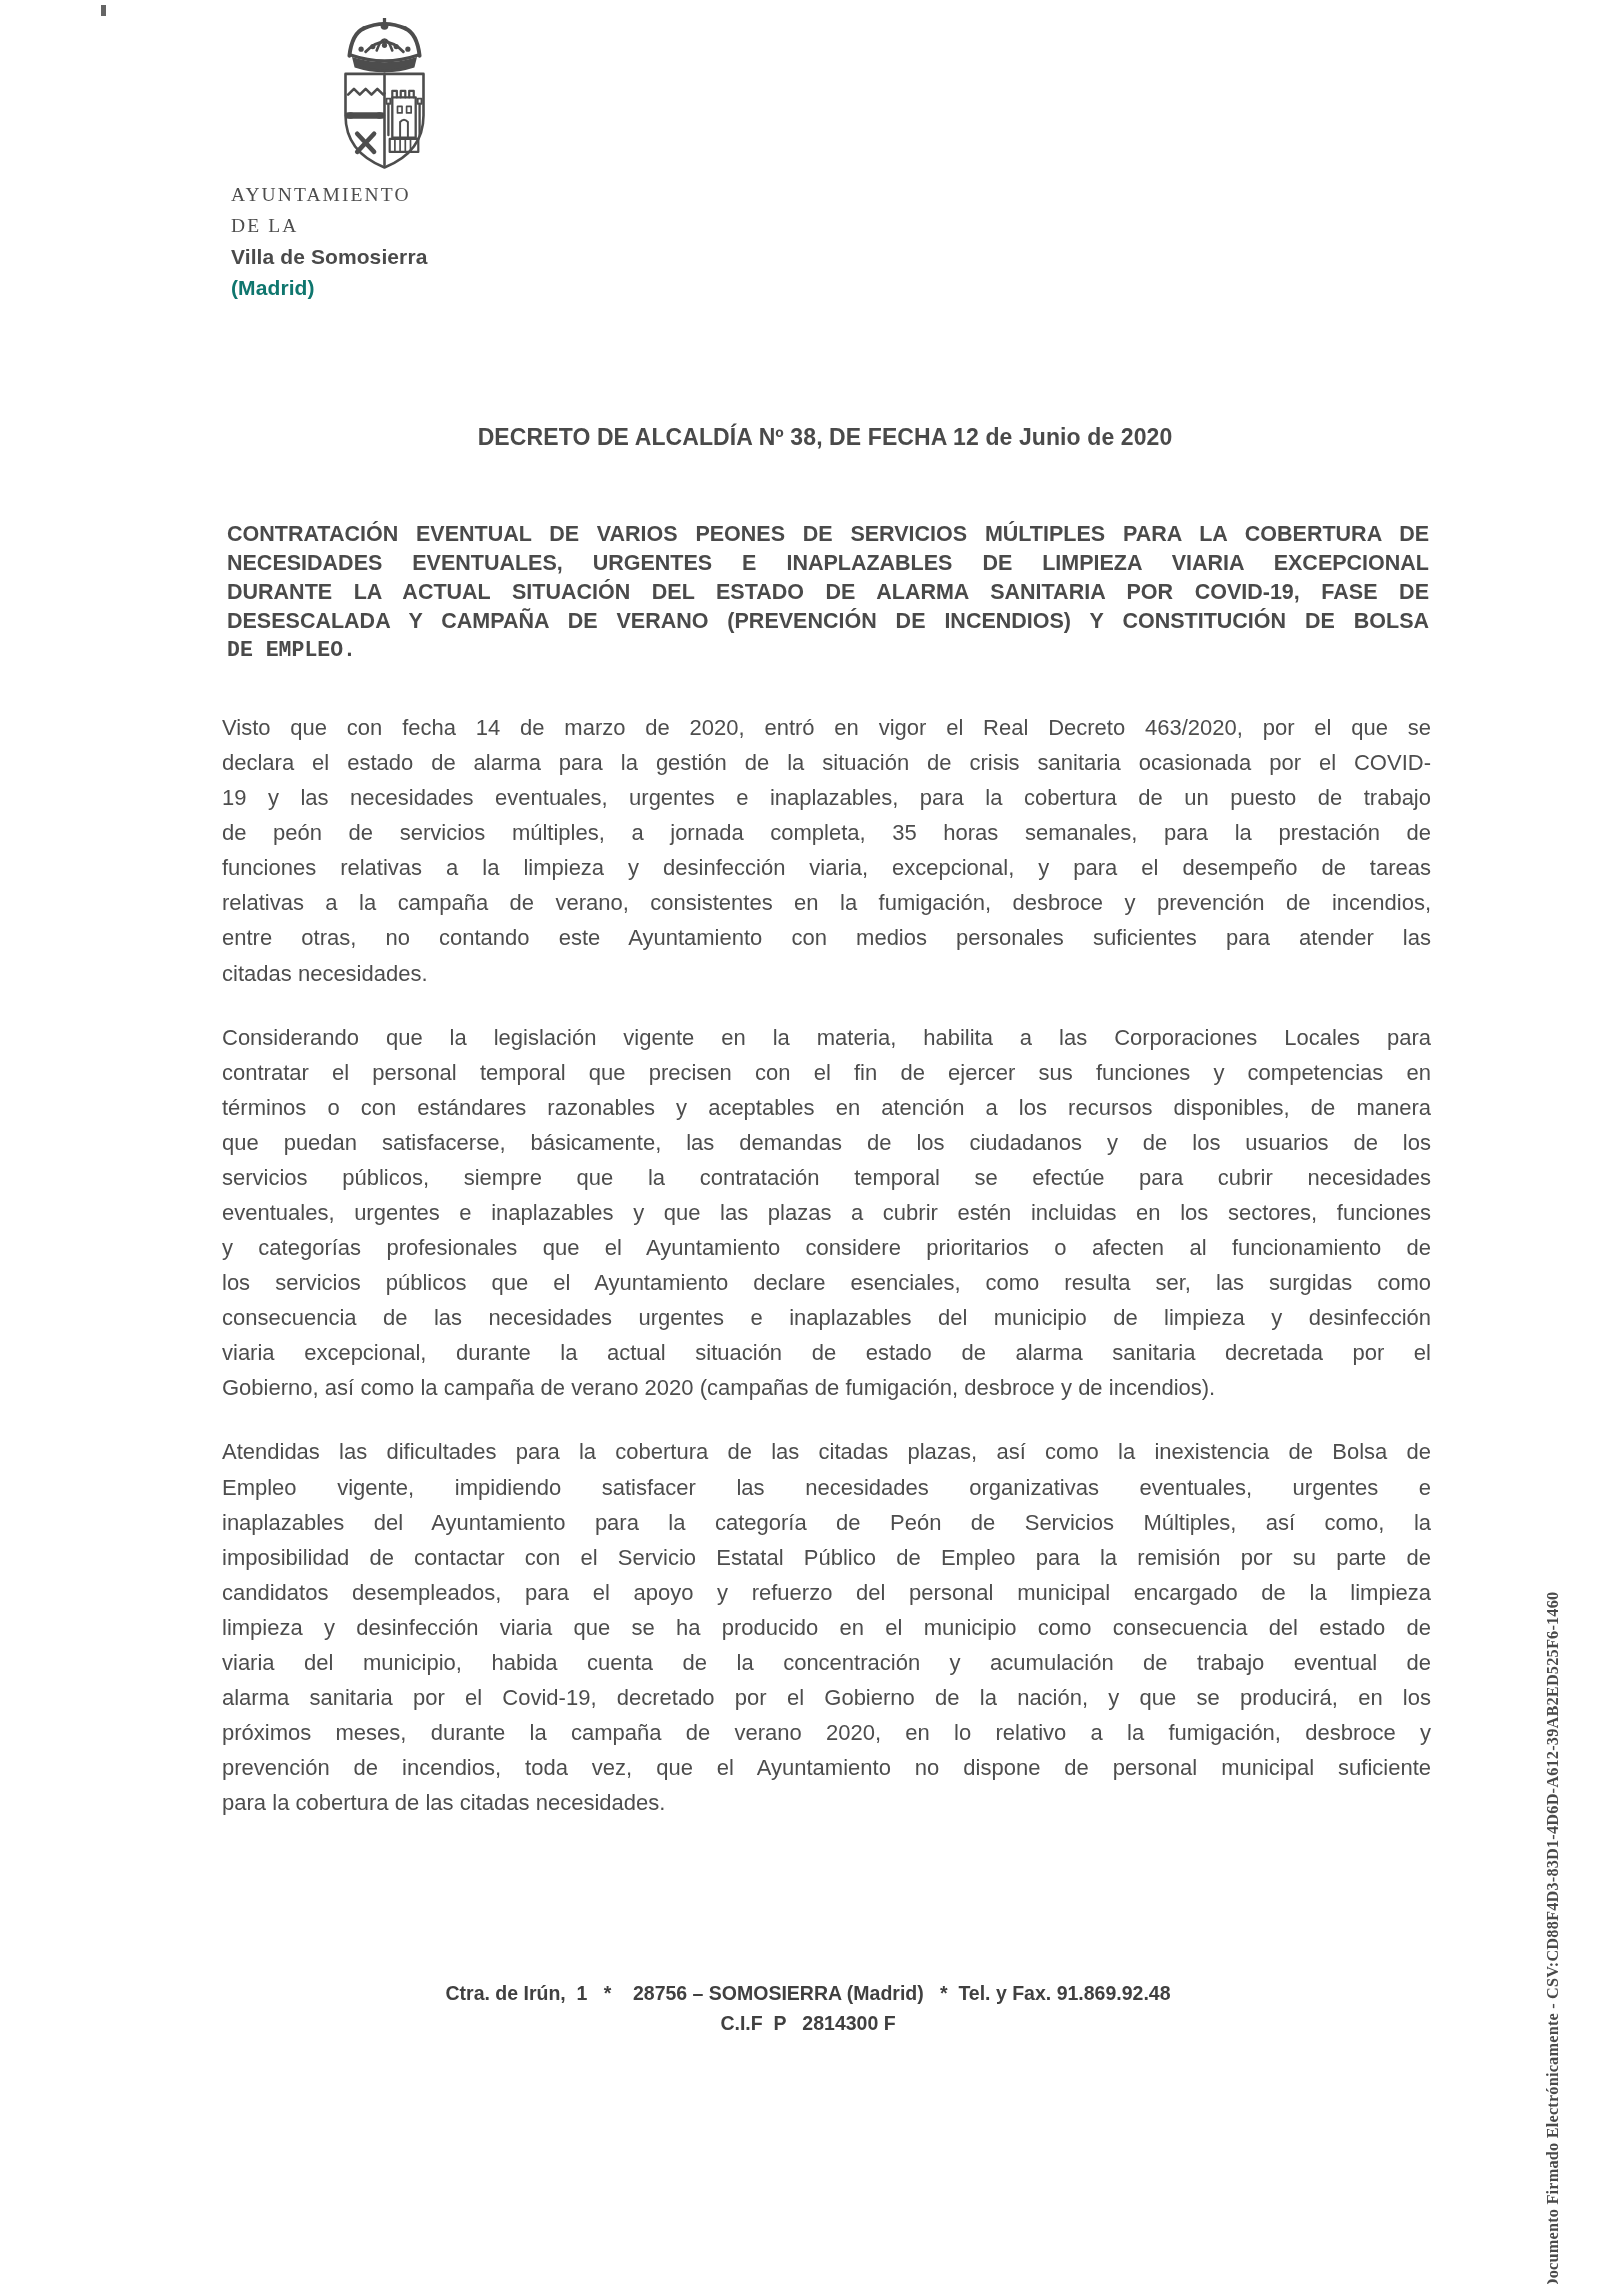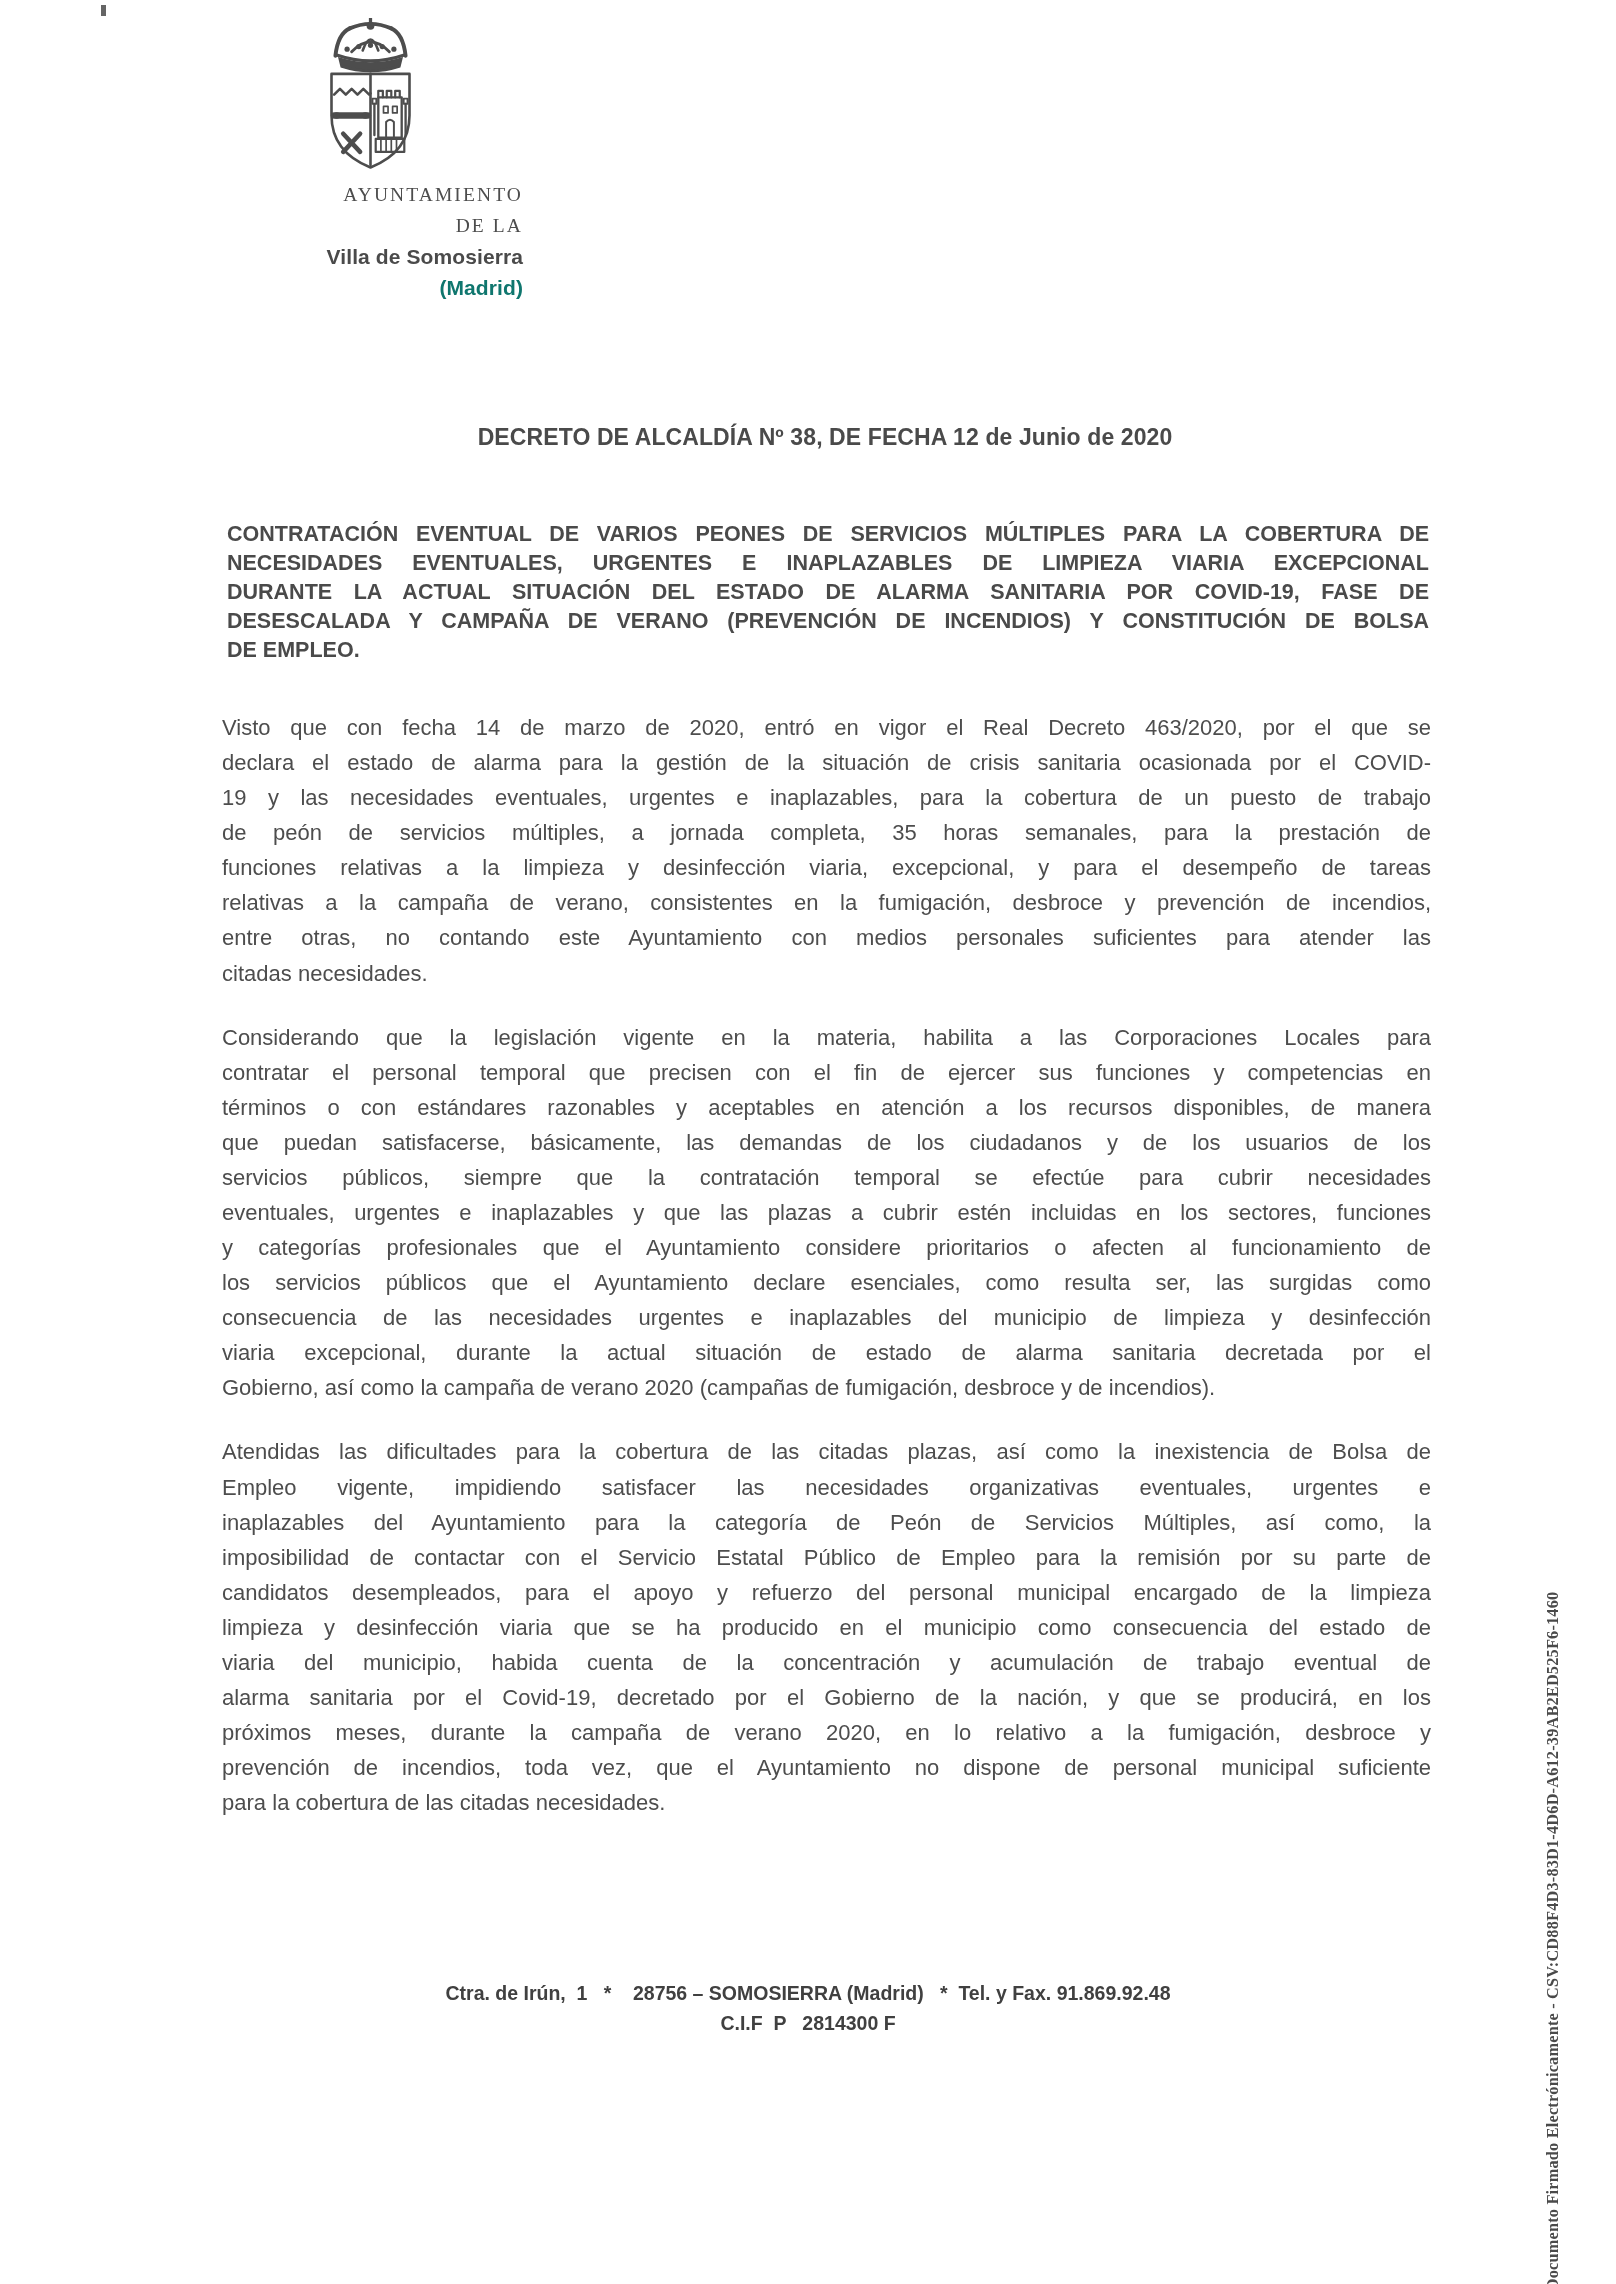--- a/index.html
+++ b/index.html
@@ -33,10 +33,10 @@
   
   .letterhead {
     position: absolute;
-    left: 217px;
+    left: 231px;
     top: 18px;
     width: 306px;
-    text-align: right;
+    text-align: left;
   }
 
   .crest {

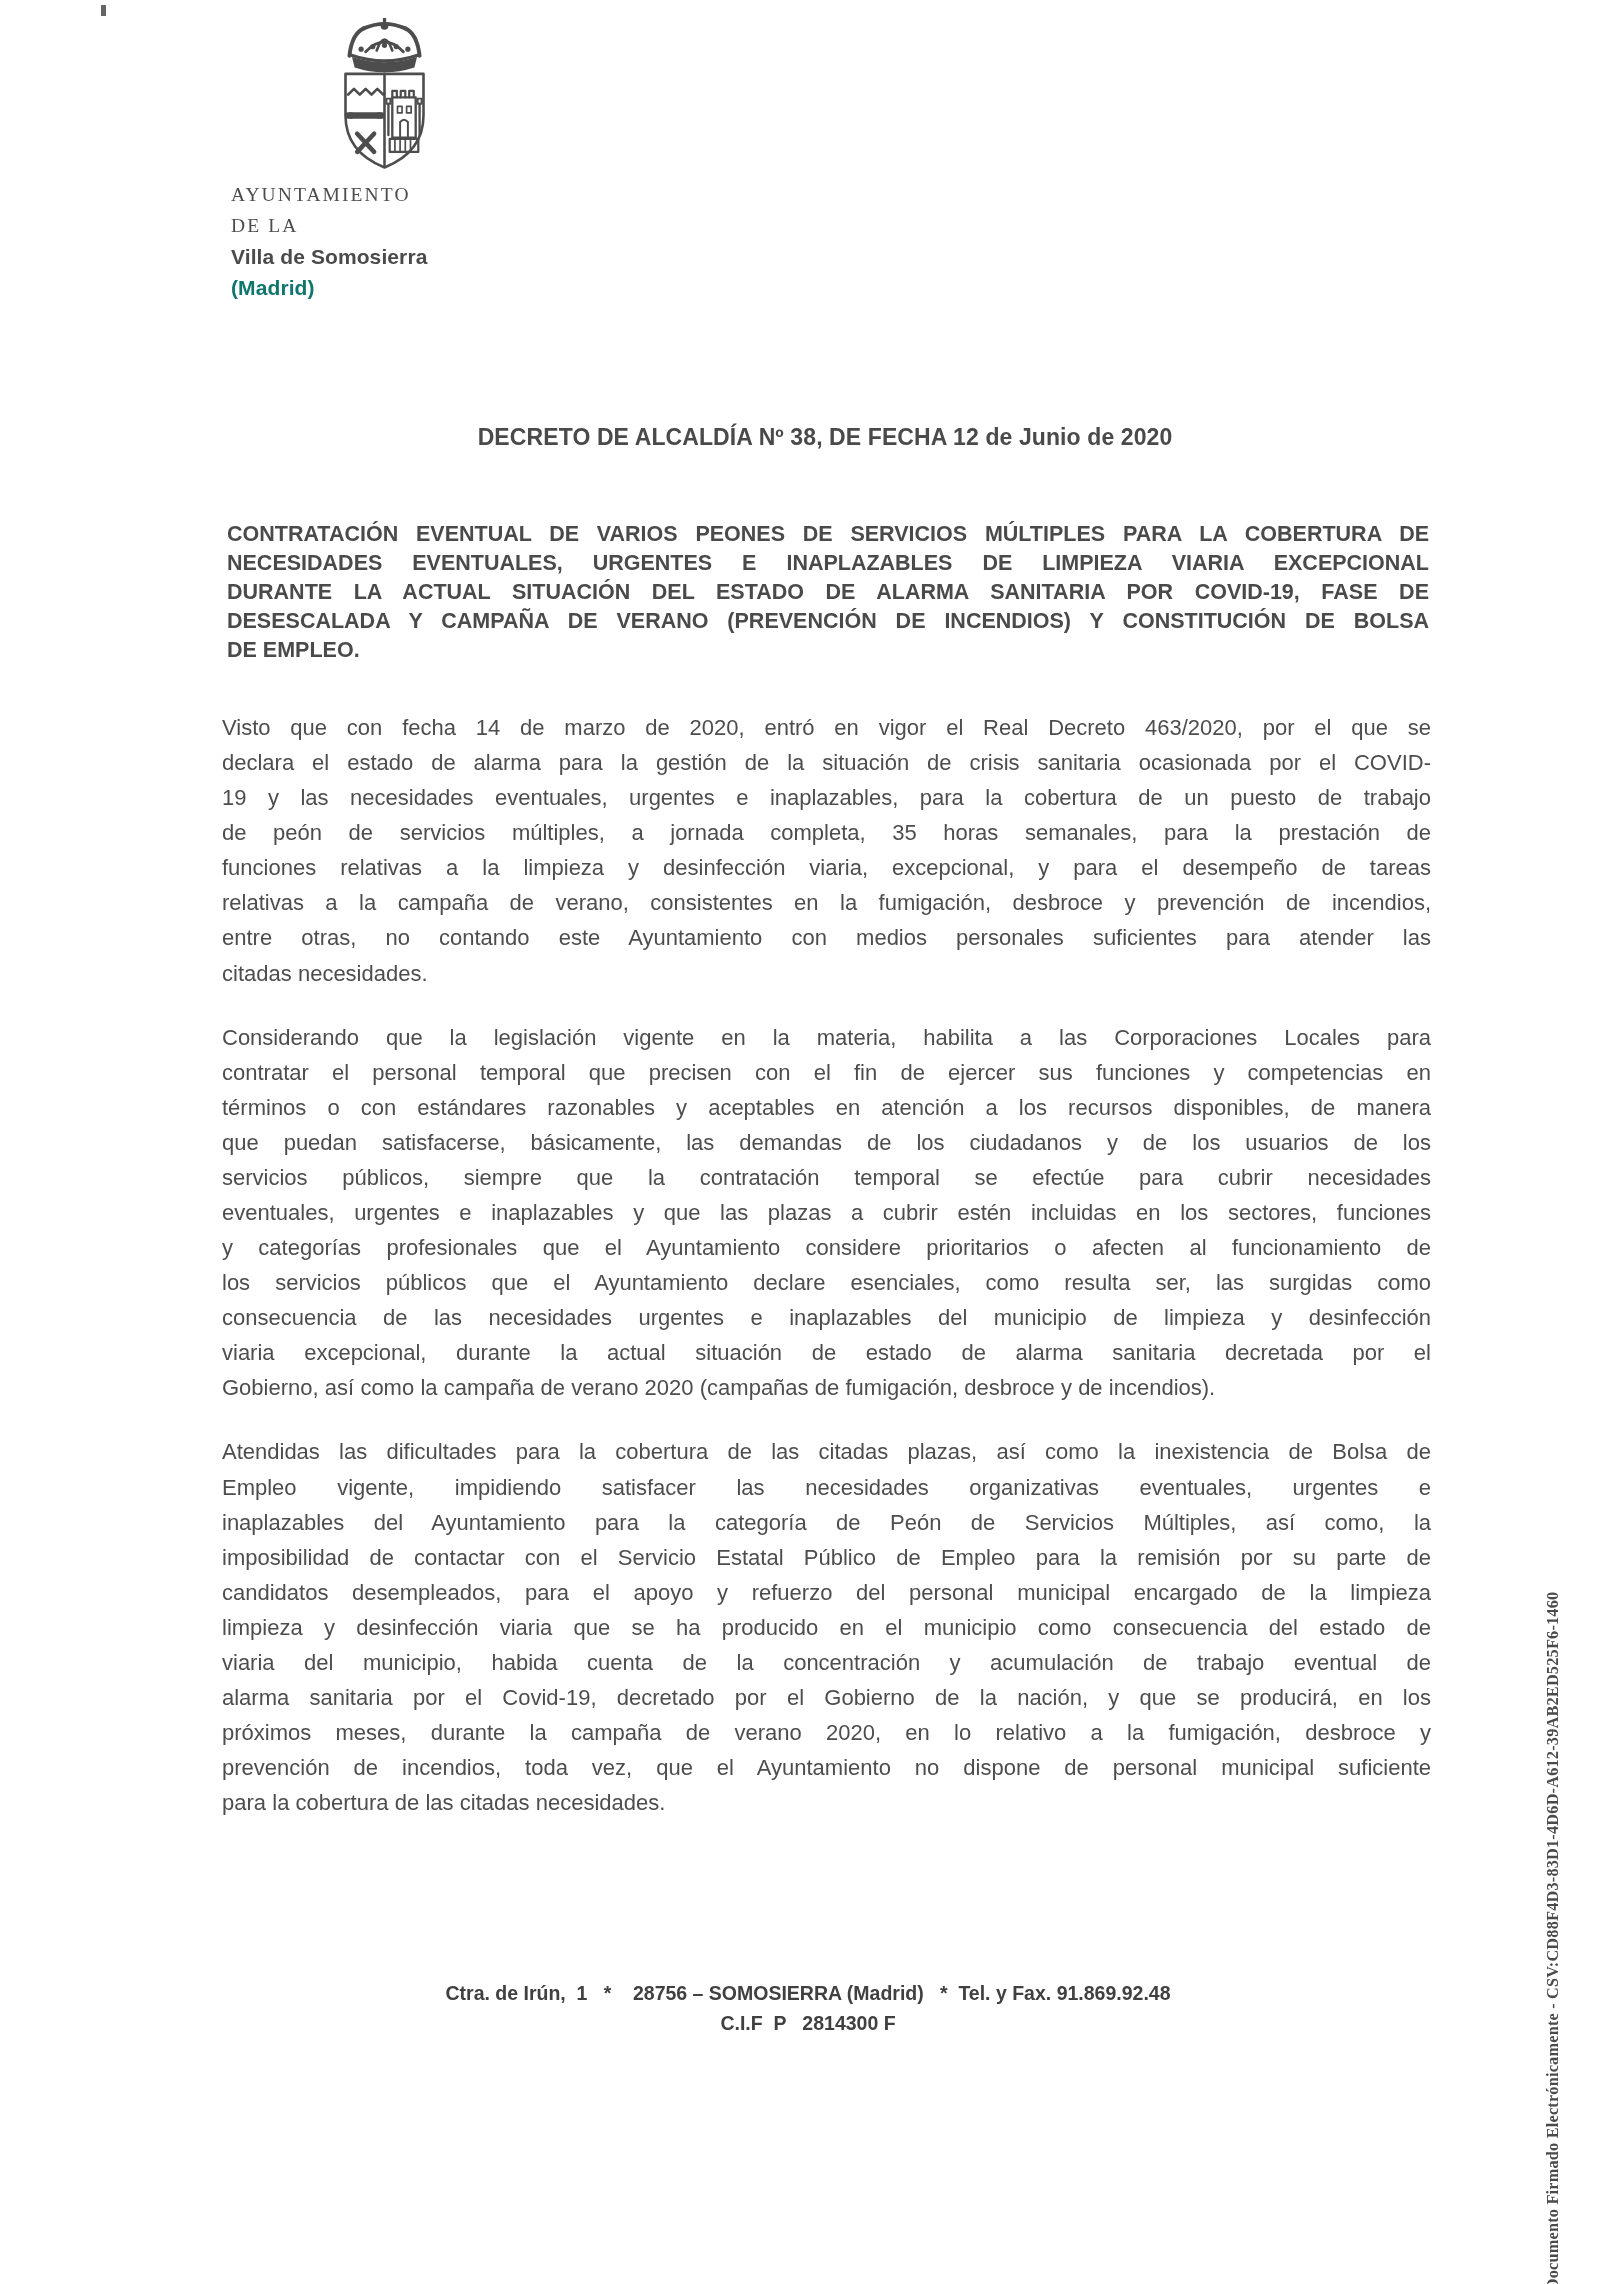--- a/index.html
+++ b/index.html
@@ -114,6 +114,7 @@
   .subject .last {
     text-align: center;
     text-align-last: left;
+    font-family: Liberation Mono, monospace;
   }
 
   

